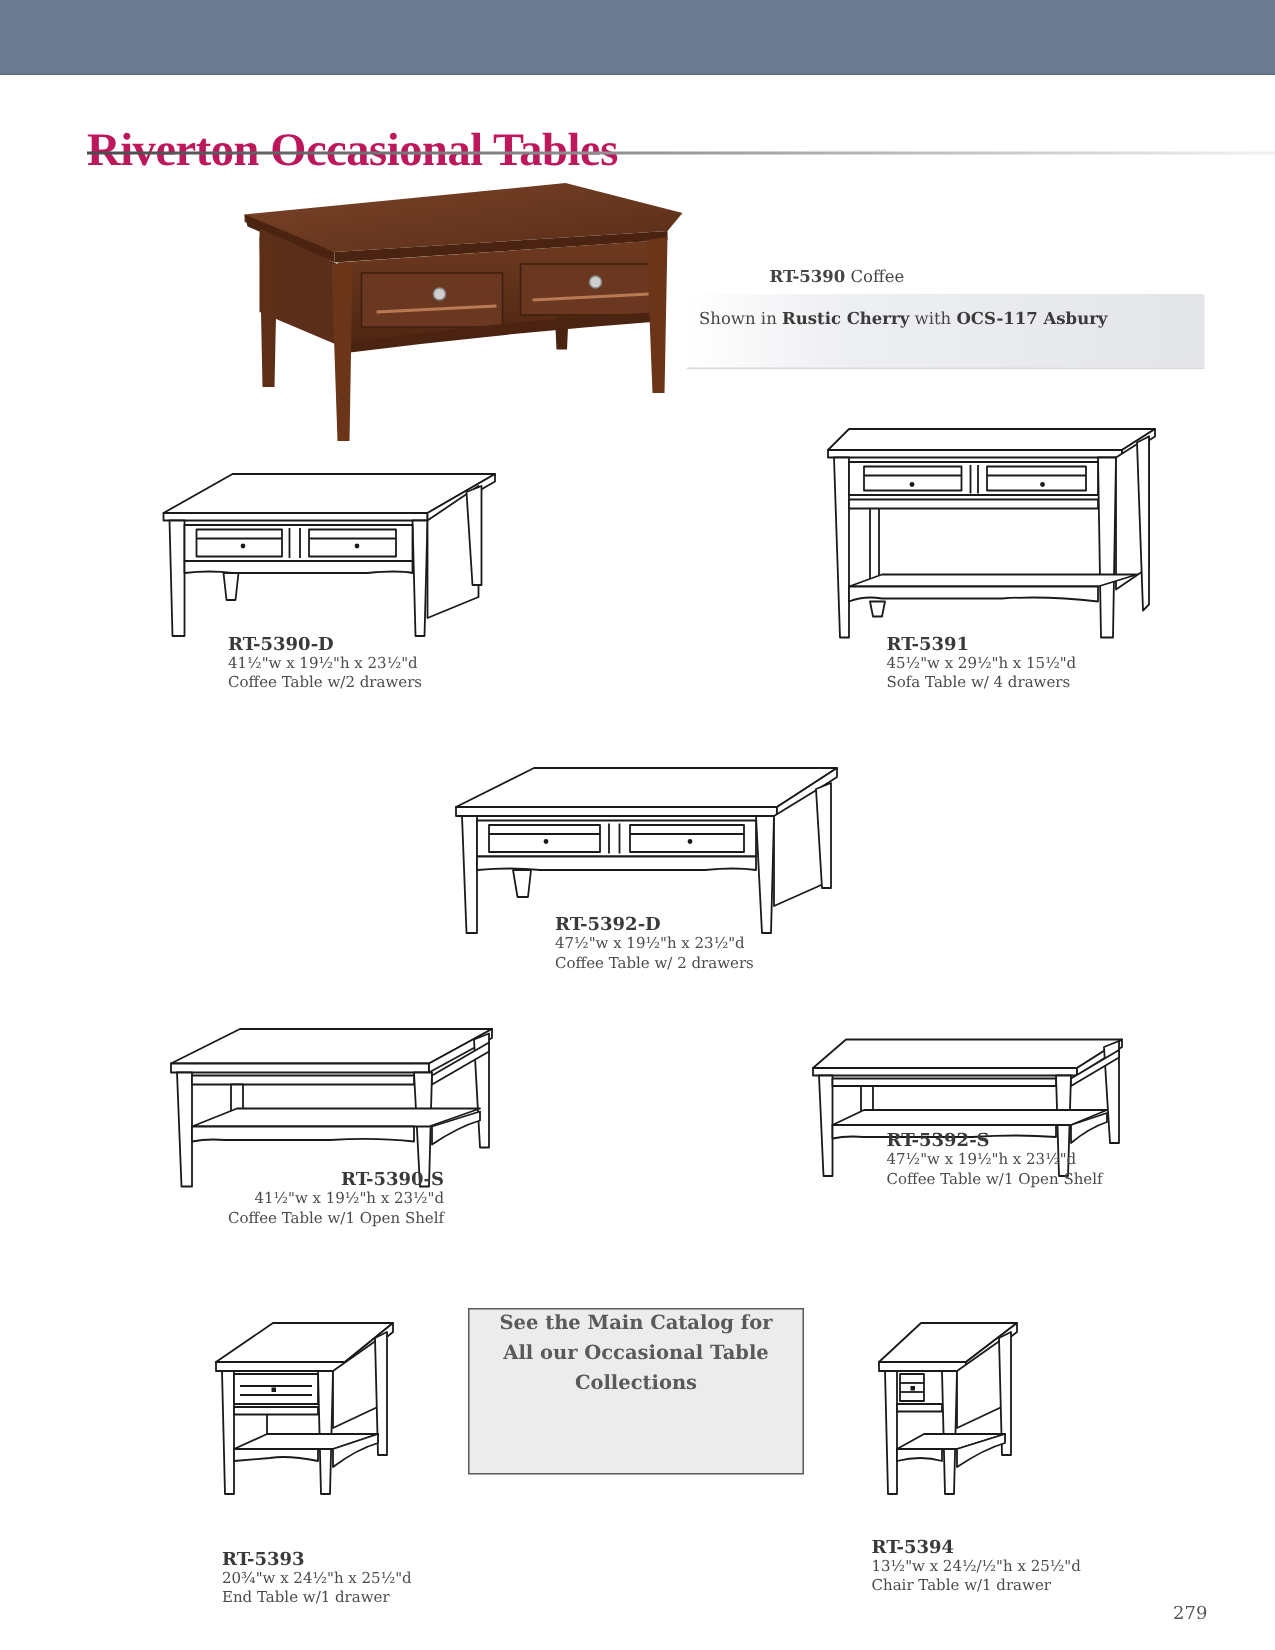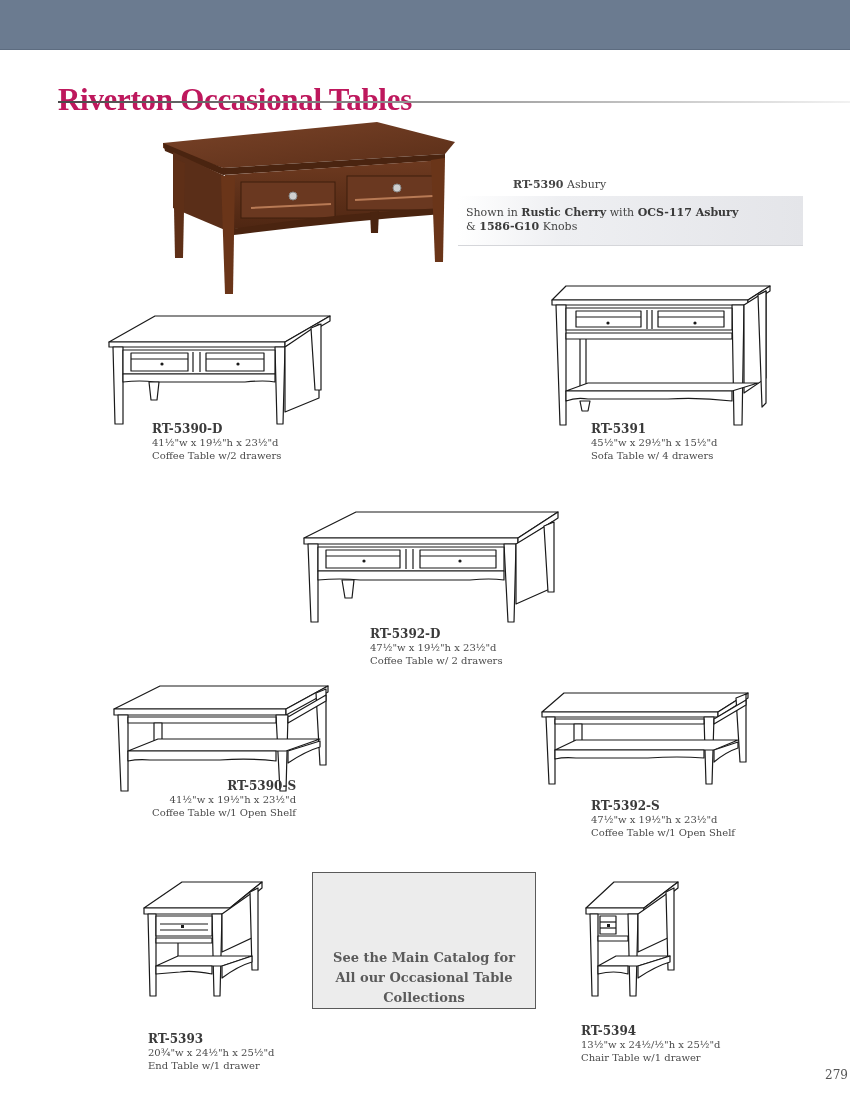--- a/index.html
+++ b/index.html
@@ -77,7 +77,7 @@
 
 <div class="hero-caption">
   <span class="sku">RT-5390</span>
-  <span>Asbury</span>
+  <span>Coffee</span>
 </div>
 <div class="hero-box">
   <div>

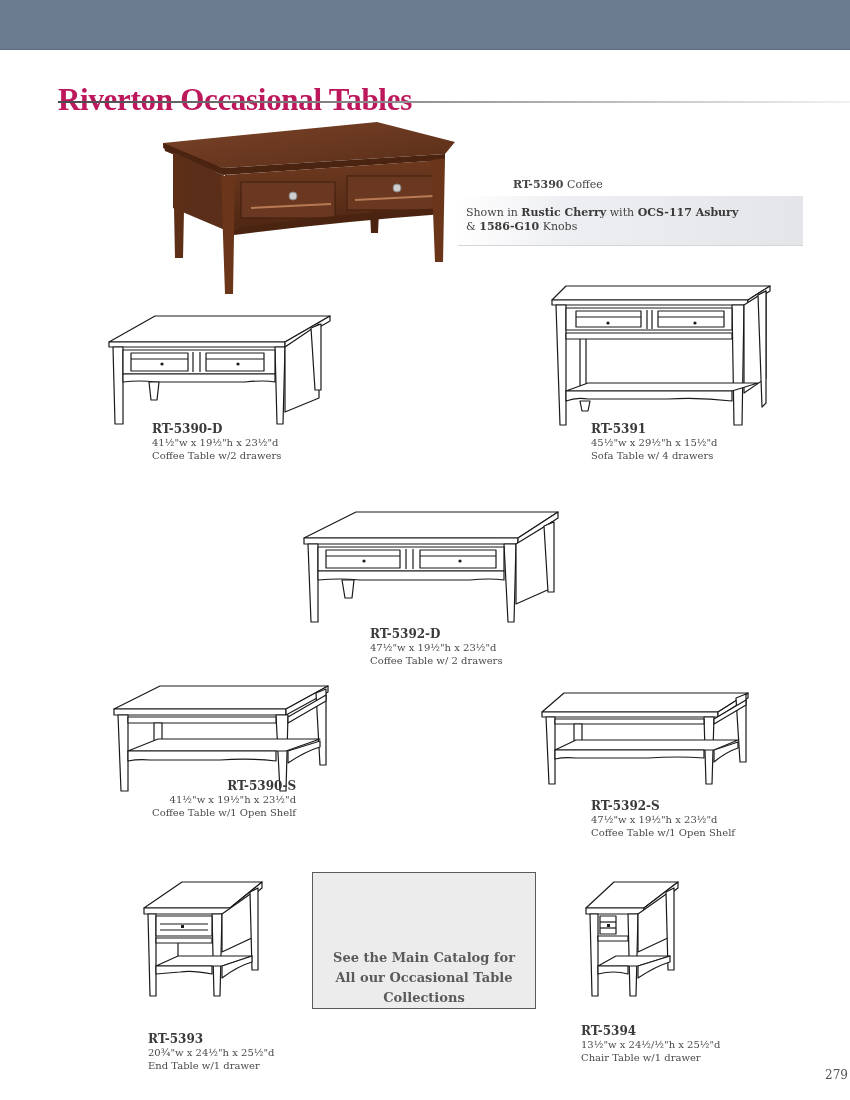--- a/index.html
+++ b/index.html
@@ -82,9 +82,6 @@
 <div class="hero-box">
   <div>
     <span>Shown in </span><b>Rustic Cherry</b><span> with </span><b>OCS-117 Asbury</b>
-  </div>
-  <div>
-    <span>&amp; </span><b>1586-G10</b><span> Knobs</span>
   </div>
 </div>
 

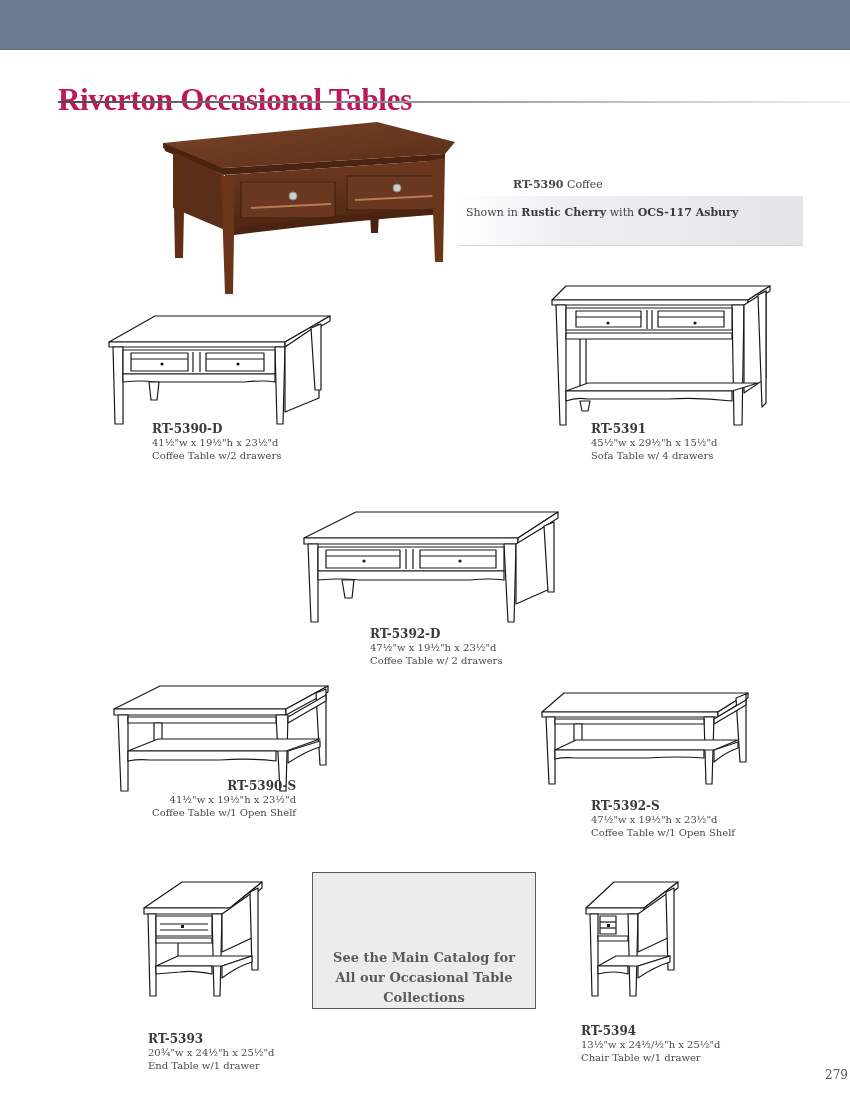--- a/index.html
+++ b/index.html
@@ -167,7 +167,7 @@
     <polygon points="42,72 54,72 52,90 45,90"></polygon>
   </svg>
 </div>
-<div class="caption" style="left:370px; top:610px;margin-top:18px;">
+<div class="caption" style="left:370px; top:610px;">
   <div class="sku">RT-5392-D</div>
   <div>47½"w x 19½"h x 23½"d</div>
   <div>Coffee Table w/ 2 drawers</div>

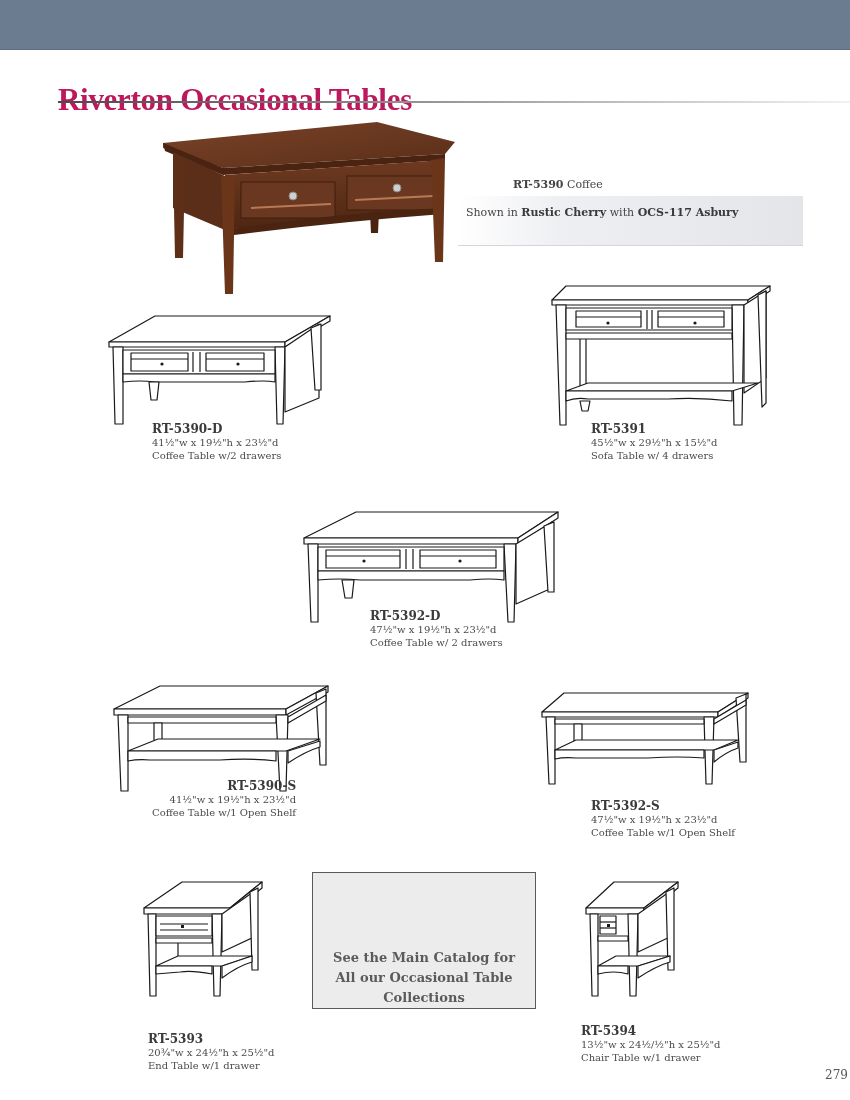--- a/index.html
+++ b/index.html
@@ -211,7 +211,7 @@
     <path d="M176,60 L200,52 L200,58 Q188,62 176,72 Z"></path>
   </svg>
 </div>
-<div class="caption" style="left:591px; top:800px;">
+<div class="caption" style="left:591px; top:754px;">
   <div class="sku">RT-5392-S</div>
   <div>47½"w x 19½"h x 23½"d</div>
   <div>Coffee Table w/1 Open Shelf</div>

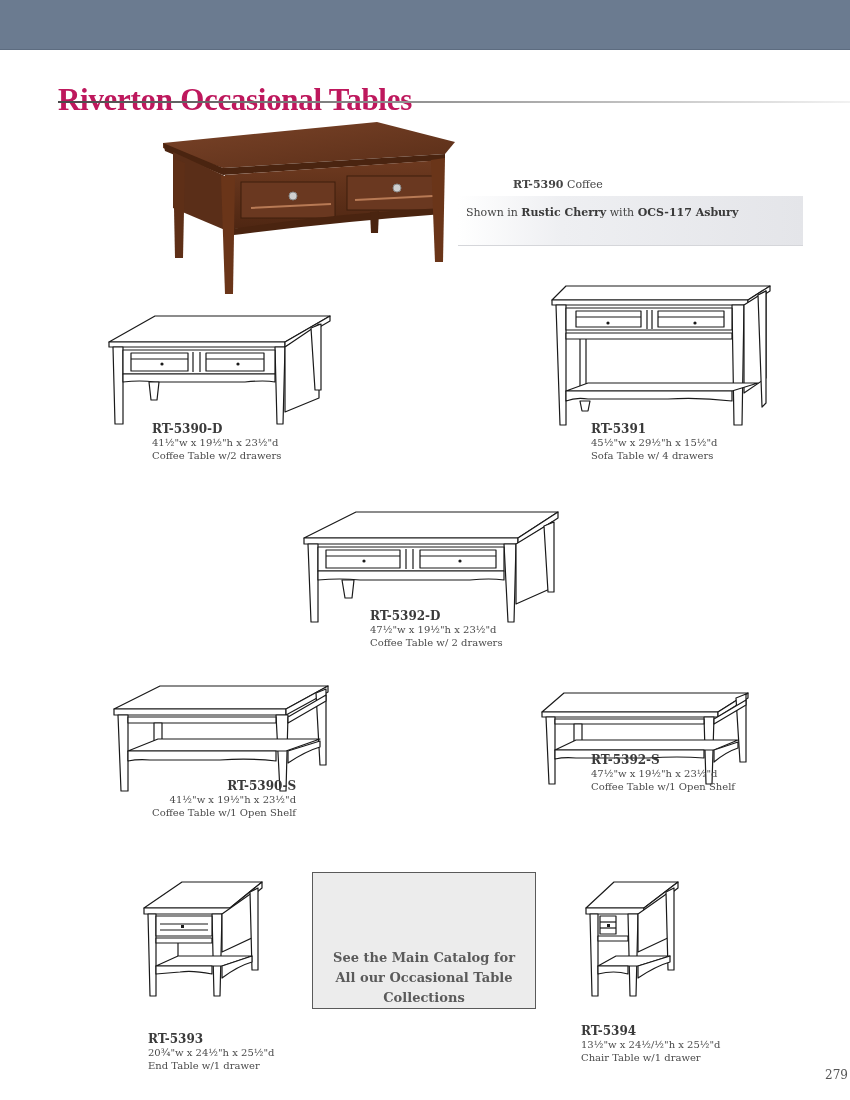--- a/index.html
+++ b/index.html
@@ -27,7 +27,7 @@
   .caption { position: absolute; font-size: 10px; line-height: 13px; color: #4a4a4a; white-space: nowrap; }
   .caption .sku { font-weight: bold; font-size: 12px; color: #3a3a3a; }
 
-  .promo-box { position: absolute; left: 312px; top: 872px; width: 224px; height: 137px; background: #ececec; border: 1px solid #5a5a5a; display: flex; align-items: flex-end; justify-content: center; text-align: center; font-weight: bold; font-size: 13px; line-height: 20px; color: #5a5a5a; padding: 0 16px; }
+  .promo-box { position: absolute; left: 312px; top: 872px; width: 224px; height: 111px; background: #ececec; border: 1px solid #5a5a5a; display: flex; align-items: flex-start; justify-content: center; text-align: center; font-weight: bold; font-size: 13px; line-height: 20px; color: #5a5a5a; padding: 0 16px; }
 
   .page-number { position: absolute; left: 825px; top: 1068px; font-size: 12px; color: #555; }
 </style>

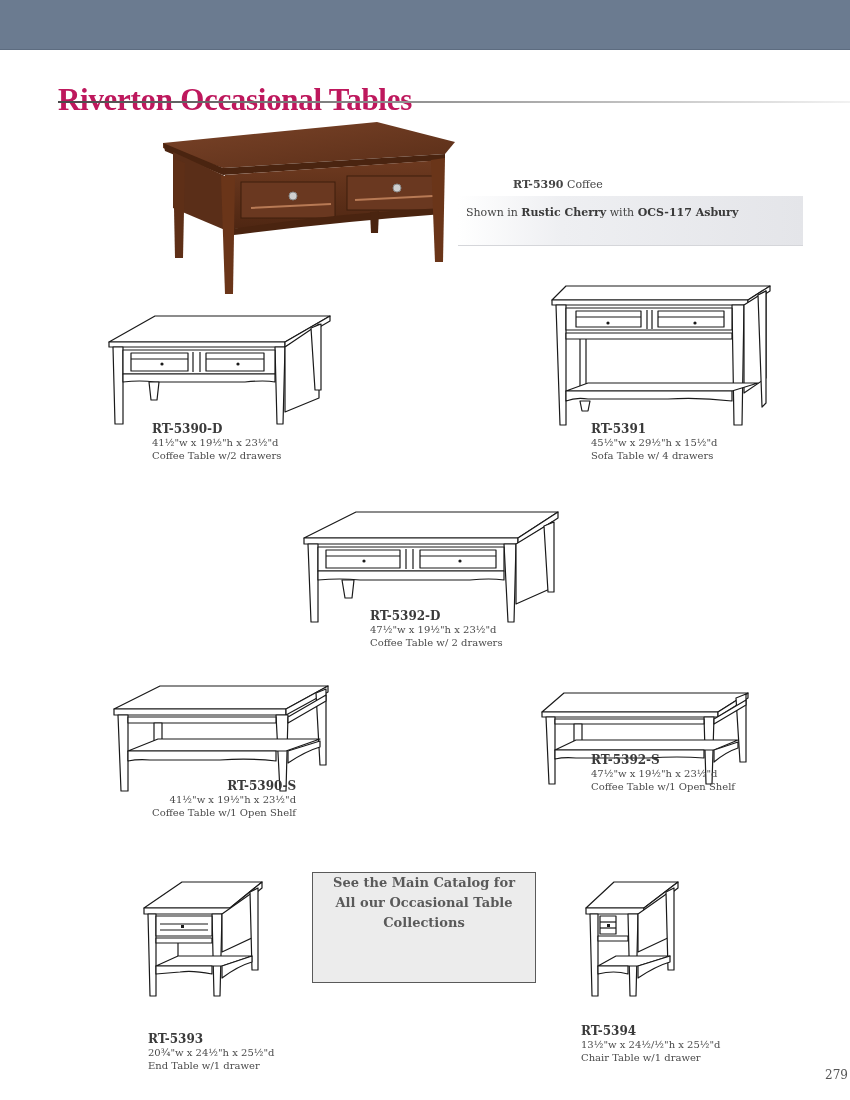--- a/index.html
+++ b/index.html
@@ -29,7 +29,7 @@
 
   .promo-box { position: absolute; left: 312px; top: 872px; width: 224px; height: 111px; background: #ececec; border: 1px solid #5a5a5a; display: flex; align-items: flex-start; justify-content: center; text-align: center; font-weight: bold; font-size: 13px; line-height: 20px; color: #5a5a5a; padding: 0 16px; }
 
-  .page-number { position: absolute; left: 825px; top: 1068px; font-size: 12px; color: #555; }
+  .page-number { position: absolute; left: 782px; top: 1068px; font-size: 12px; color: #555; }
 </style>
 </head>
 <body>

